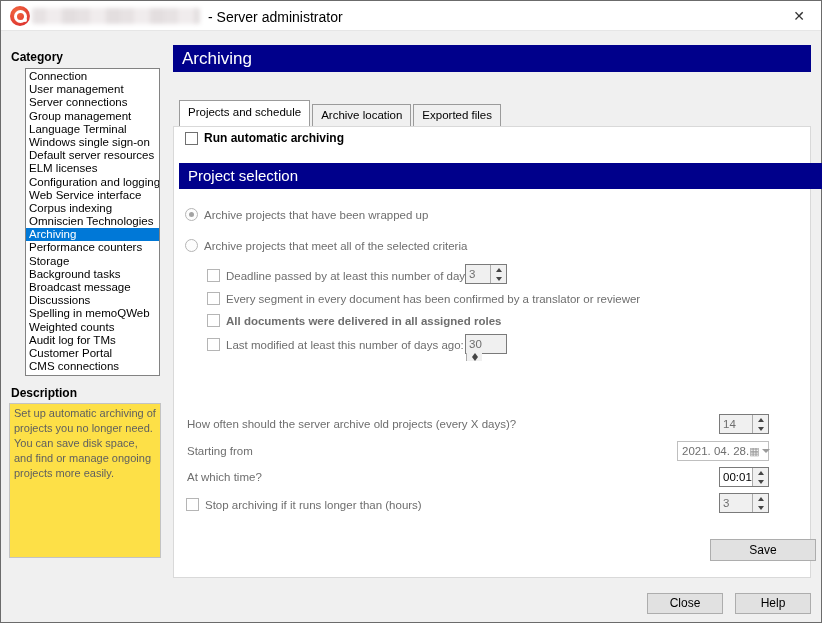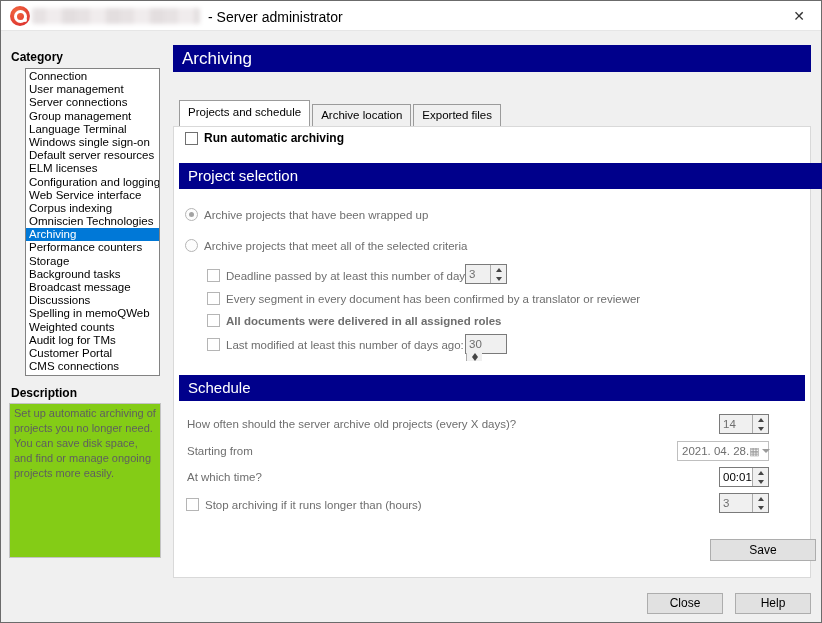--- a/index.html
+++ b/index.html
@@ -152,7 +152,6 @@
       </span>
   </div>
 
-  <div class="abs band sect" style="left:178px;top:374px;width:626px;">Schedule</div>
 
   <div class="abs lbl" style="left:186px;top:417px;">How often should the server archive old projects (every X days)?</div>
   <div class="abs spin dis" style="left:718px;top:413px;width:50px;">

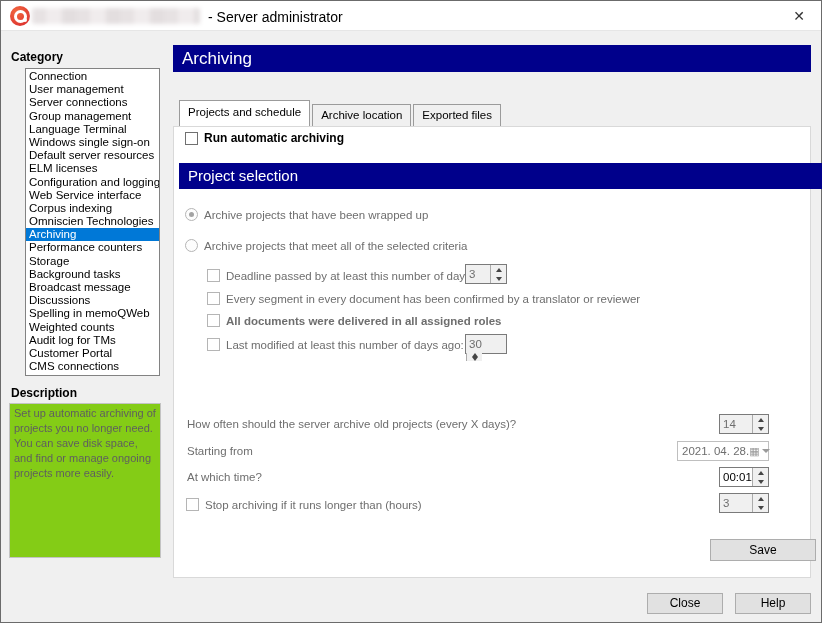--- a/index.html
+++ b/index.html
@@ -22,7 +22,7 @@
   .listbox{left:8px;top:67px;width:135px;height:308px;background:#fff;border:1px solid #828282;overflow:hidden;padding-top:1px;margin-left:16px;}
   .li{height:13.2px;line-height:13.2px;font-size:11.5px;color:#000;padding-left:3px;white-space:nowrap;}
   .li.sel{background:#0078d7;color:#fff;}
-  .descbox{left:8px;top:402px;width:152px;height:155px;background:#84cc16;border:1px solid #c3c3c3;padding:2px 4px;
+  .descbox{left:8px;top:402px;width:152px;height:155px;background:#fde047;border:1px solid #c3c3c3;padding:2px 4px;
     font-size:11px;line-height:15px;color:#5f5f5f;}
 
   

